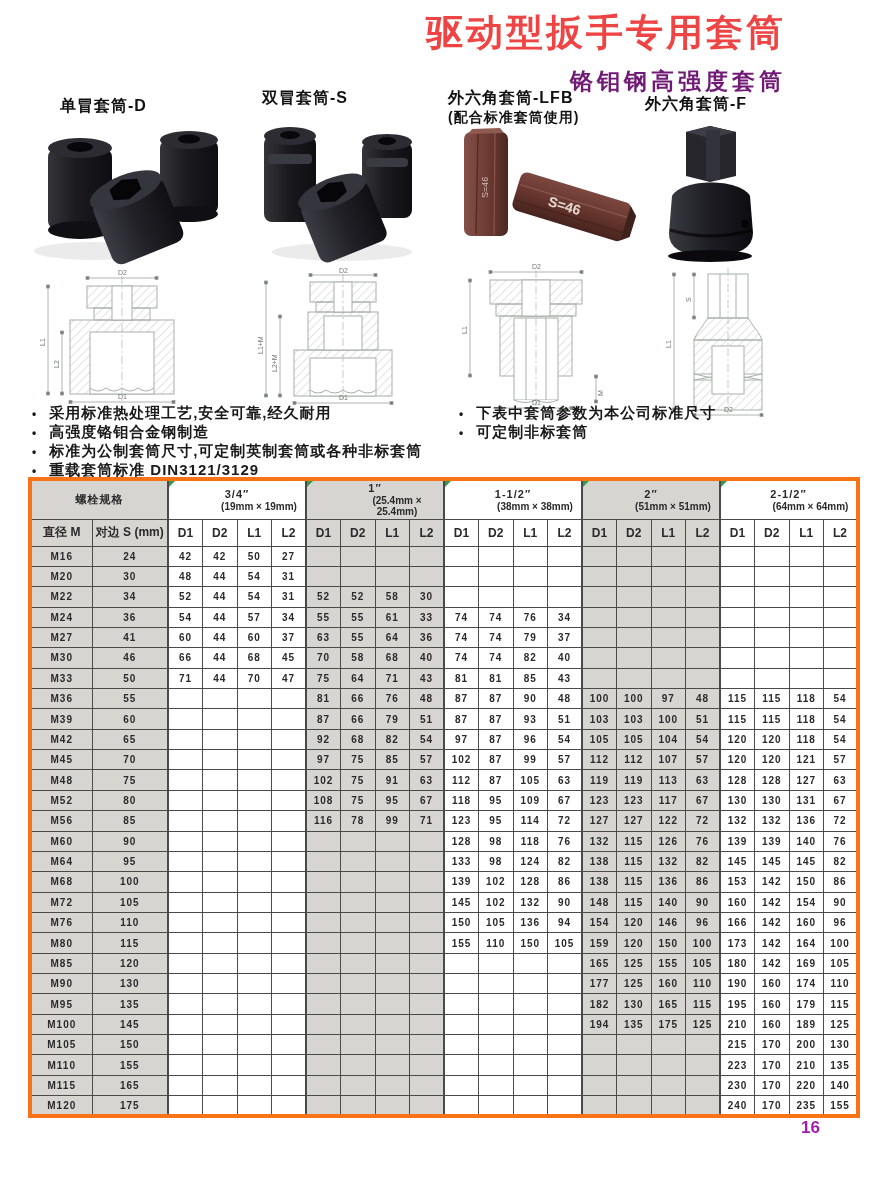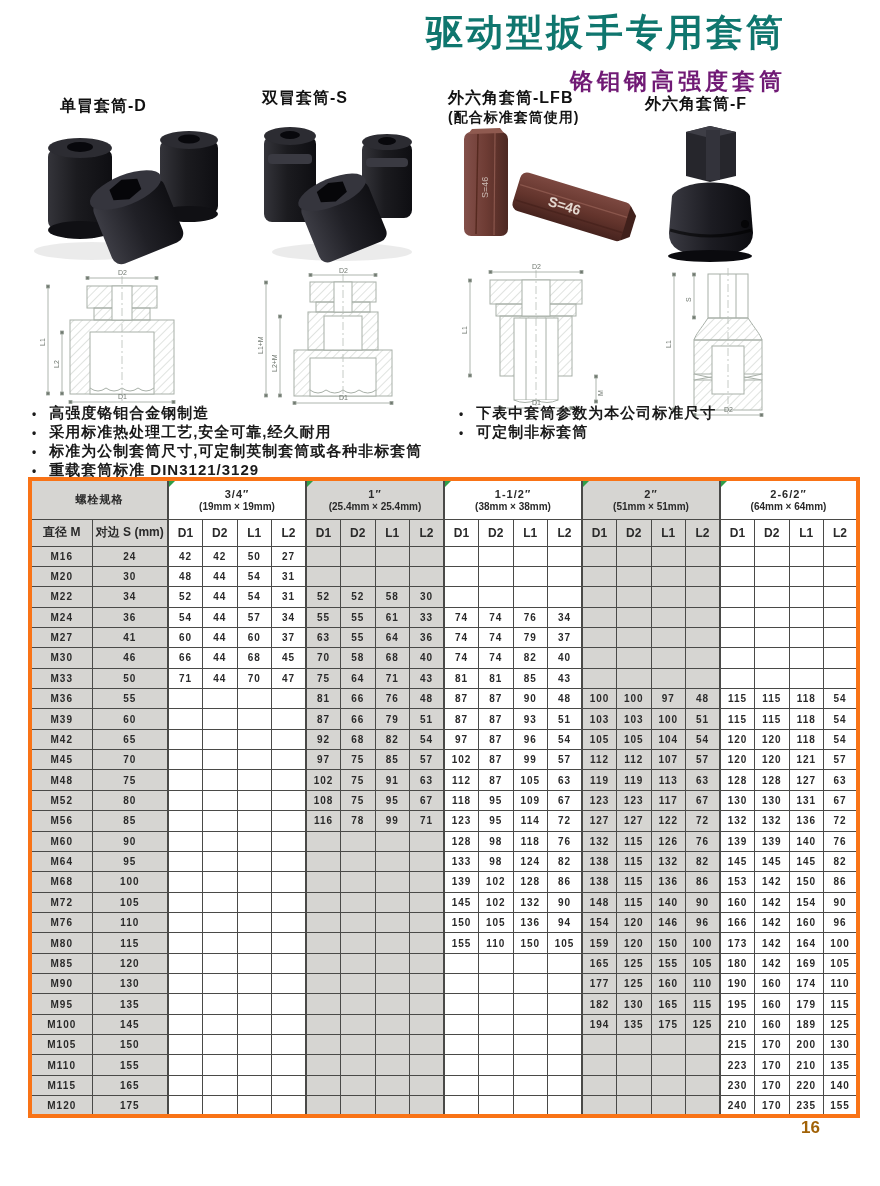--- a/index.html
+++ b/index.html
@@ -10,7 +10,7 @@
   }
   
   .title-block { position:absolute; top:8px; right:94px; text-align:right; }
-  .main-title { font-size:37px; font-weight:bold; letter-spacing:3px; color:#0f766e; }
+  .main-title { font-size:37px; font-weight:bold; letter-spacing:3px; color:#ef4444; }
   .sub-title  { font-size:23px; font-weight:bold; letter-spacing:4px; color:#701a75; margin-top:8px; }
   
   .product-label { position:absolute; font-size:16px; font-weight:bold; color:#111; letter-spacing:1px; }

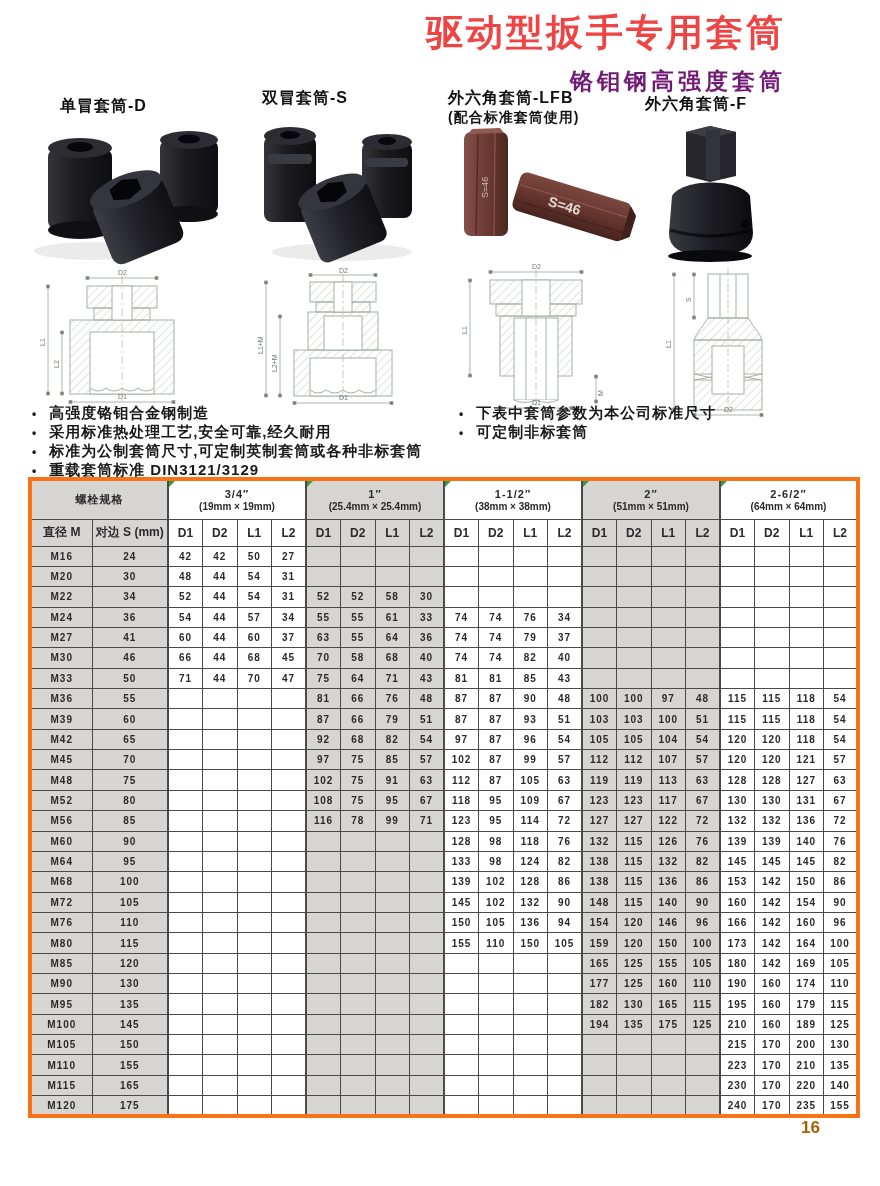--- a/index.html
+++ b/index.html
@@ -301,8 +301,8 @@
   </svg>
 
   <ul class="bullets" style="left:28px;top:404px;width:420px;">
+    <li>采用标准热处理工艺,安全可靠,经久耐用</li>
     <li>高强度铬钼合金钢制造</li>
-    <li>采用标准热处理工艺,安全可靠,经久耐用</li>
     <li>标准为公制套筒尺寸,可定制英制套筒或各种非标套筒</li>
     <li>重载套筒标准 DIN3121/3129</li>
   </ul>

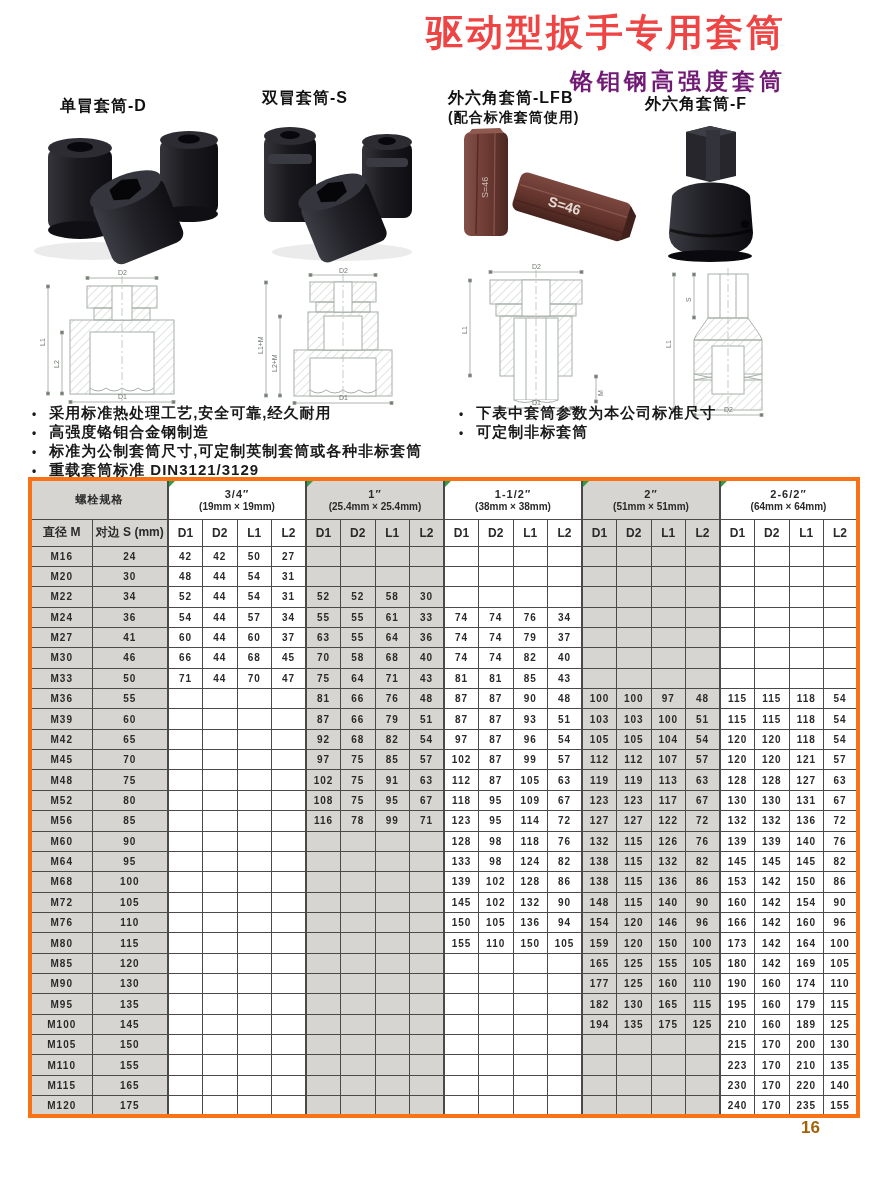--- a/index.html
+++ b/index.html
@@ -341,7 +341,7 @@
           <span class="grp-dim">(51mm × 51mm)</span>
         </td>
         <td colspan="4" class="gcorner gstart">
-          <span>2-6/2″</span>
+          <span>2-1/2″</span>
           <span class="grp-dim">(64mm × 64mm)</span>
         </td>
       </tr>

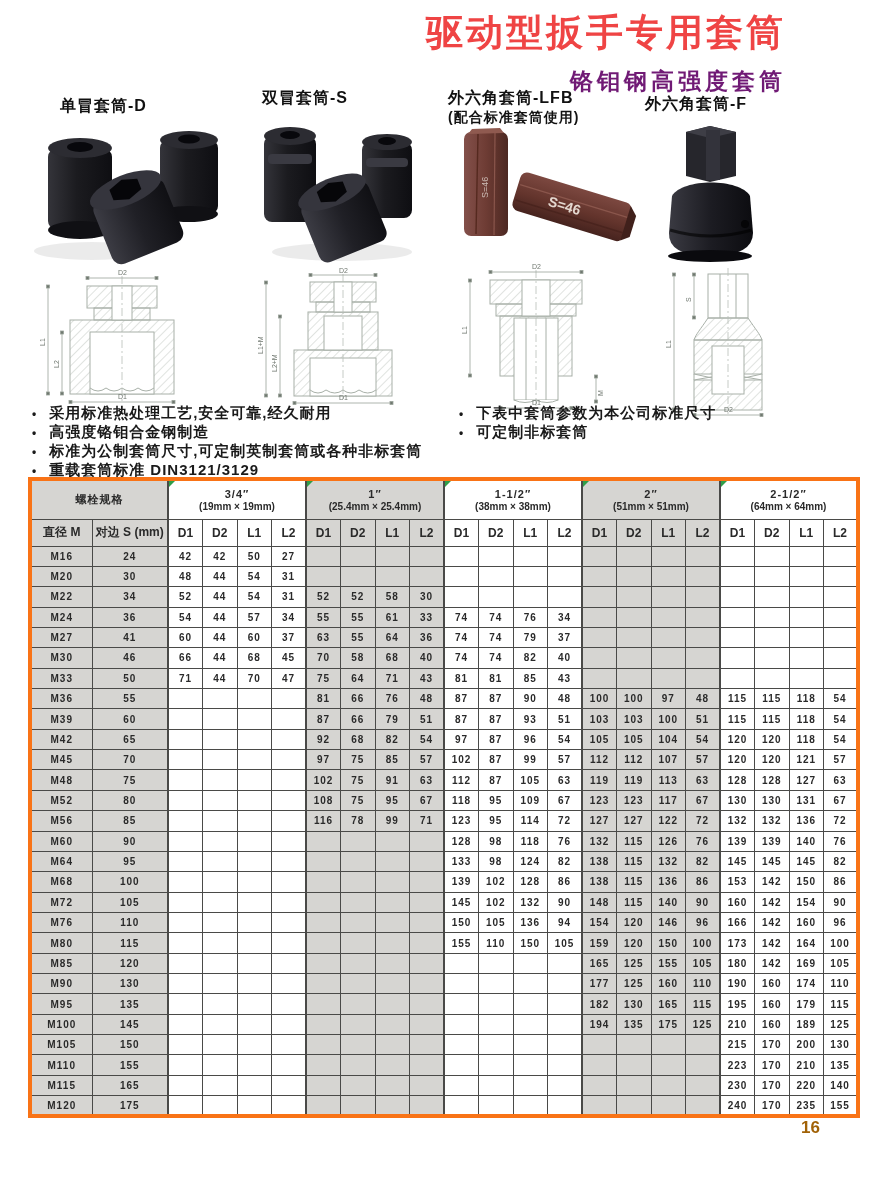--- a/index.html
+++ b/index.html
@@ -31,7 +31,7 @@
   .spec tr.hrow2 td { height:27px; font-size:12px; }
   .spec tbody td { height:20.36px; letter-spacing:1px; }
   .spec td.gstart { border-left-width:2px; }
-  .grp-dim { display:block; font-size:10px; letter-spacing:0; margin-top:1px; }
+  .grp-dim { display:block; font-size:10px; letter-spacing:0; margin-top:1px;padding-left:44px; }
   .gcorner { position:relative; }
   .gcorner::before { content:""; position:absolute; top:0; left:0; width:0; height:0;
                      border-top:6px solid #2f9e49; border-right:6px solid transparent; }

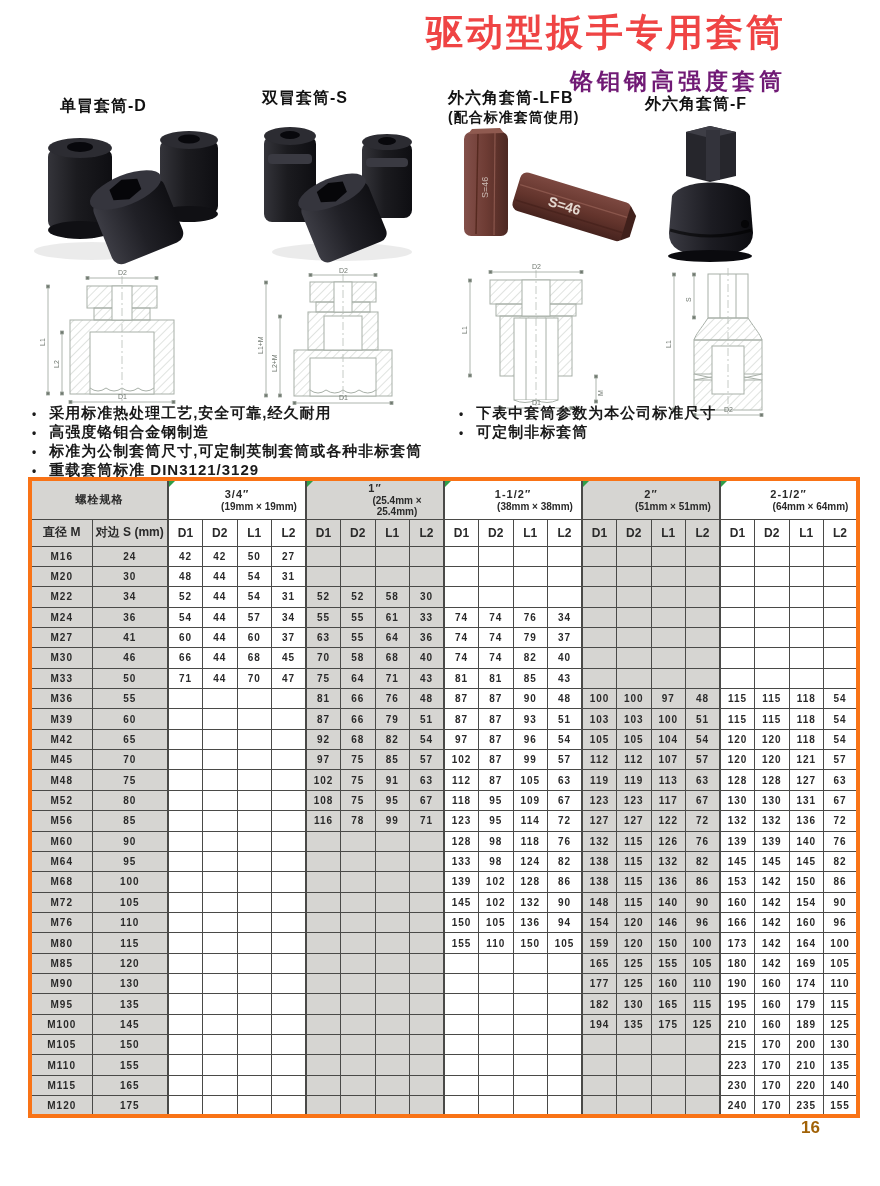--- a/index.html
+++ b/index.html
@@ -35,7 +35,7 @@
   .gcorner { position:relative; }
   .gcorner::before { content:""; position:absolute; top:0; left:0; width:0; height:0;
                      border-top:6px solid #2f9e49; border-right:6px solid transparent; }
-  .pageno { position:absolute; right:60px; top:1118px; font-size:17px; font-weight:bold; color:#a16207; }
+  .pageno { position:absolute; right:60px; top:1118px; font-size:17px; font-weight:bold; color:#a21caf; }
   svg text { font-family:"Liberation Sans","DejaVu Sans",sans-serif; }
 </style>
 </head>

